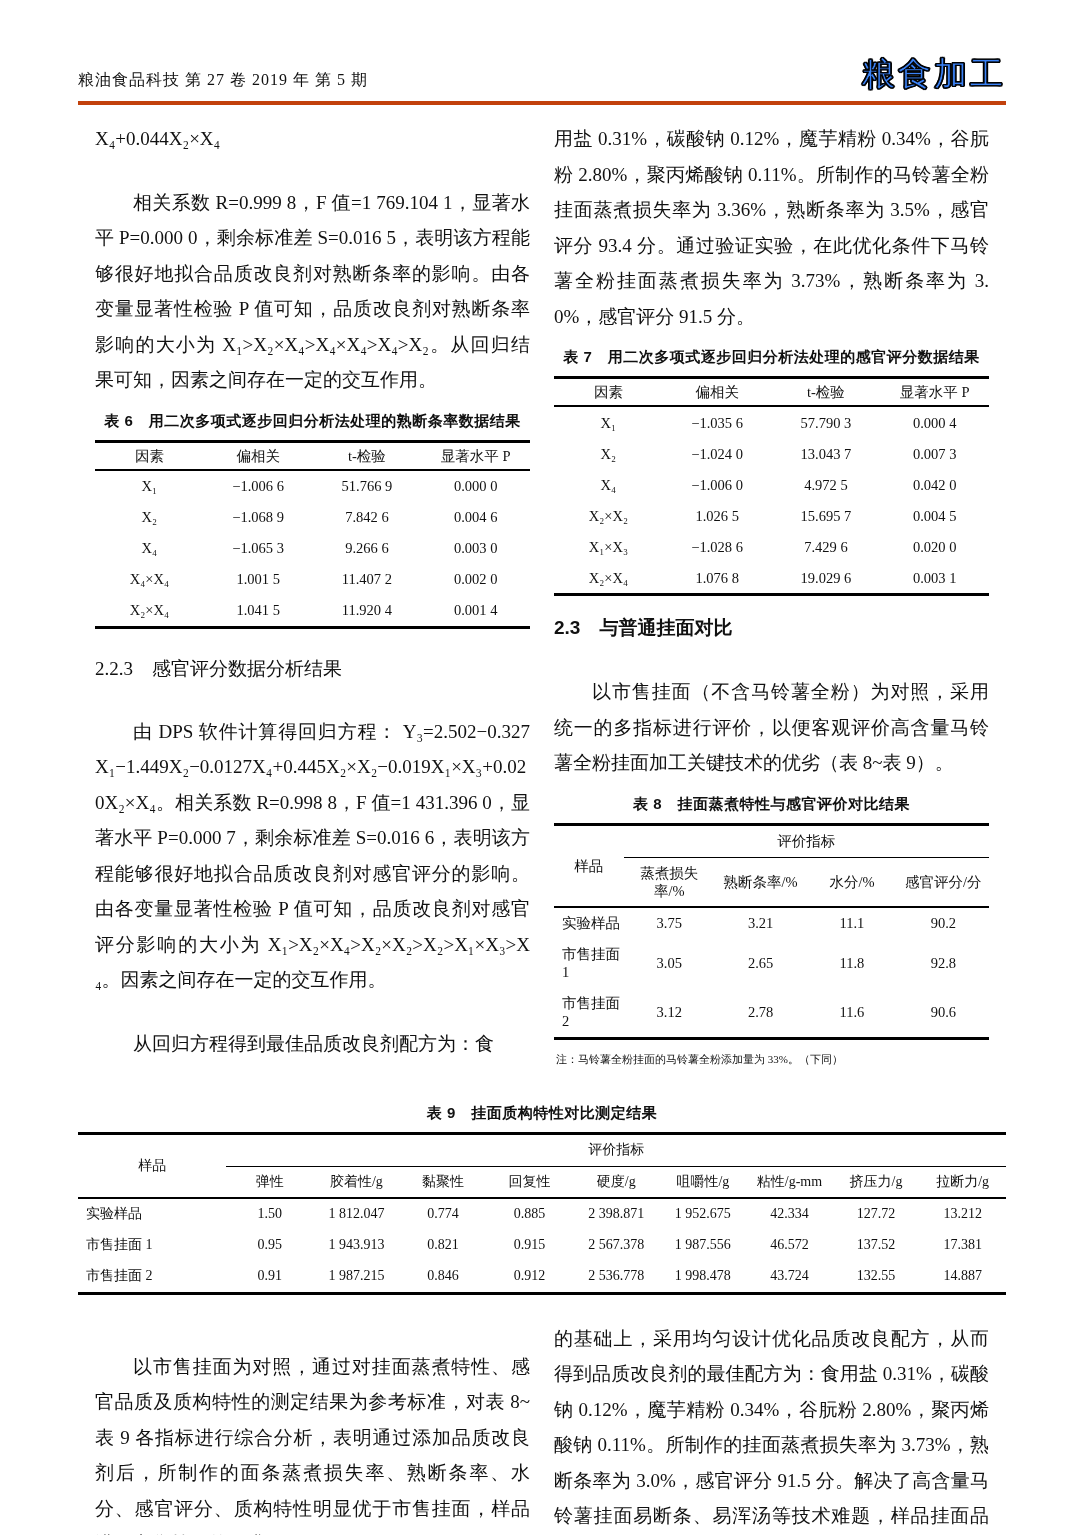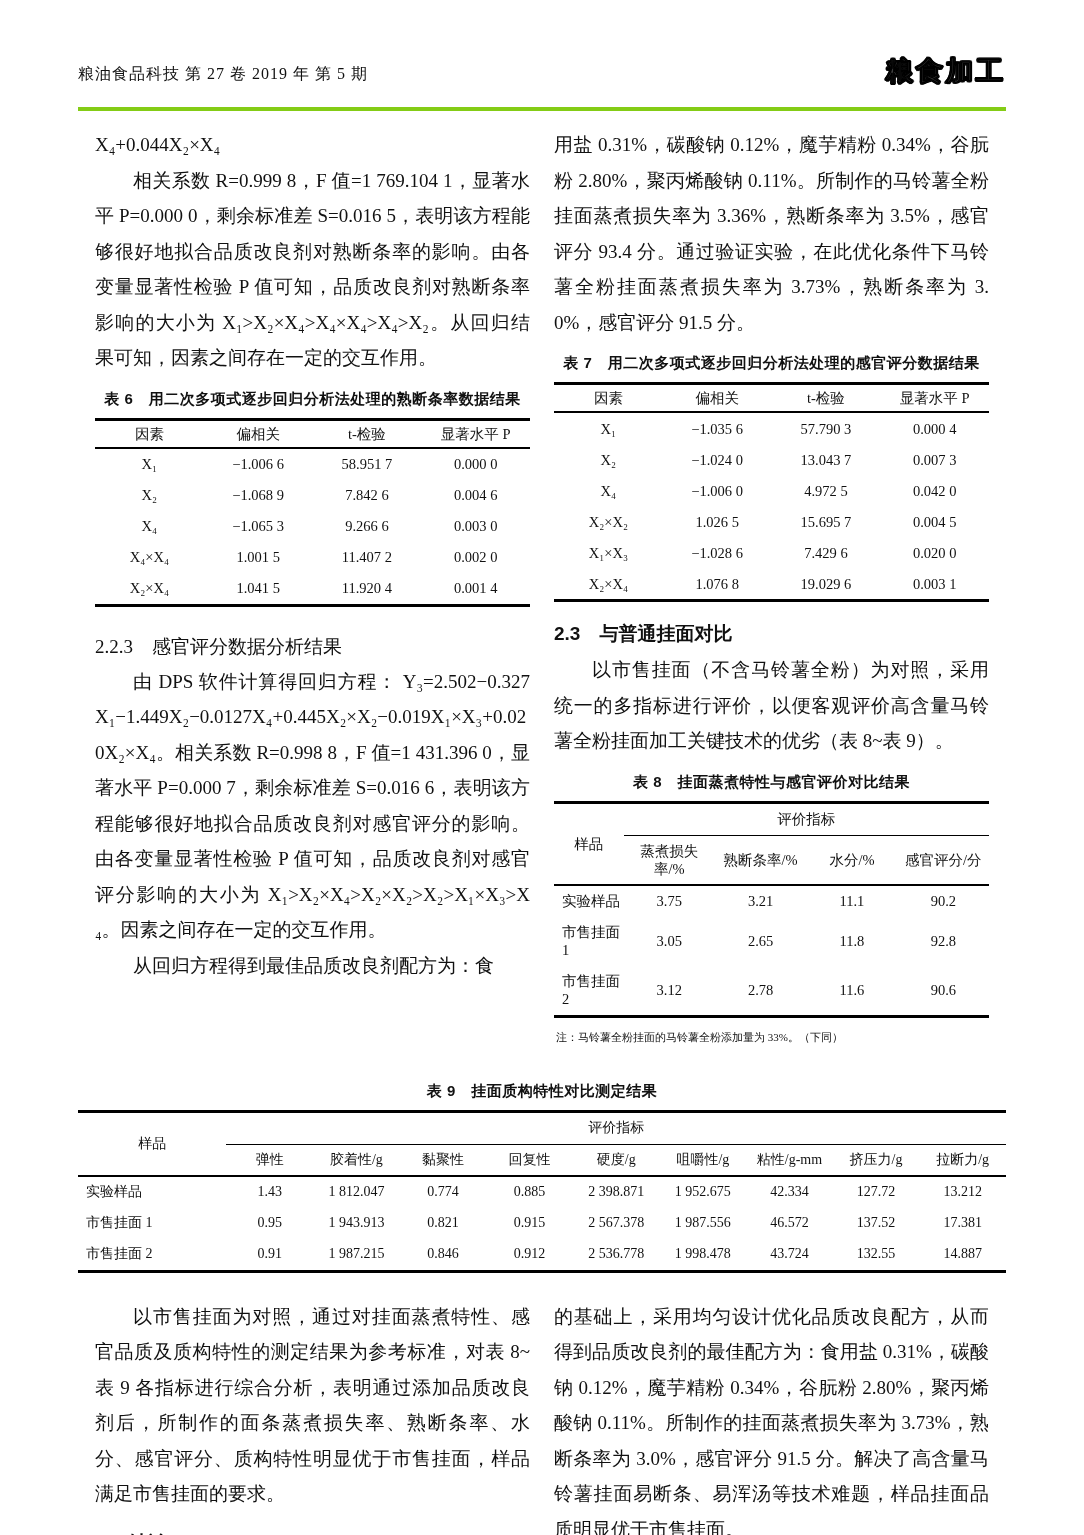--- a/index.html
+++ b/index.html
@@ -12,7 +12,7 @@
   
   .page-header {
     display:flex; justify-content:space-between; align-items:flex-end;
-    border-bottom:4px solid #84cc16; padding-bottom:22px;
+    border-bottom:4px solid #c2410c; padding-bottom:10px;
   }
   .journal-info { font-size:16px; letter-spacing:1px; }
   .section-label {

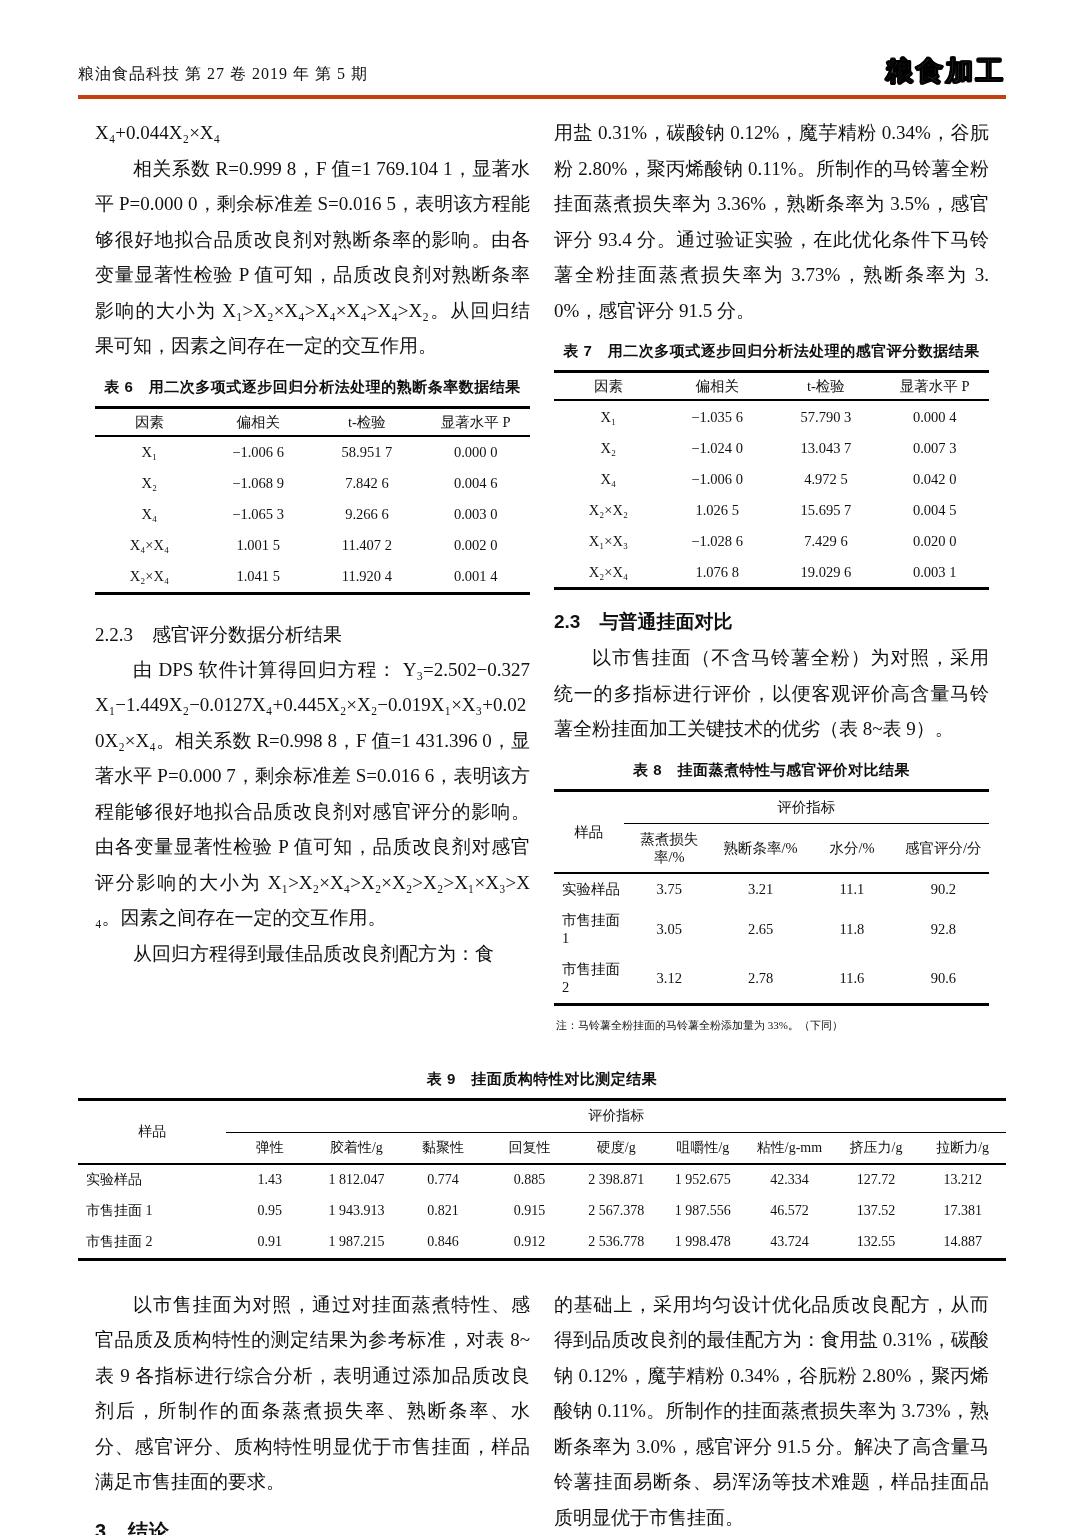--- a/index.html
+++ b/index.html
@@ -16,8 +16,8 @@
   }
   .journal-info { font-size:16px; letter-spacing:1px; }
   .section-label {
-    font-size:27px; font-weight:bold; letter-spacing:3px; line-height:1;
-    color:#404040;
+    font-size:33px; font-weight:normal; letter-spacing:3px; line-height:1;
+    color:#3b82f6;
     text-shadow:-1.4px 0 #000, 1.4px 0 #000, 0 -1.4px #000, 0 1.4px #000,
                 -1px -1px #000, 1px 1px #000, -1px 1px #000, 1px -1px #000;
     -webkit-text-stroke:0.6px #000;

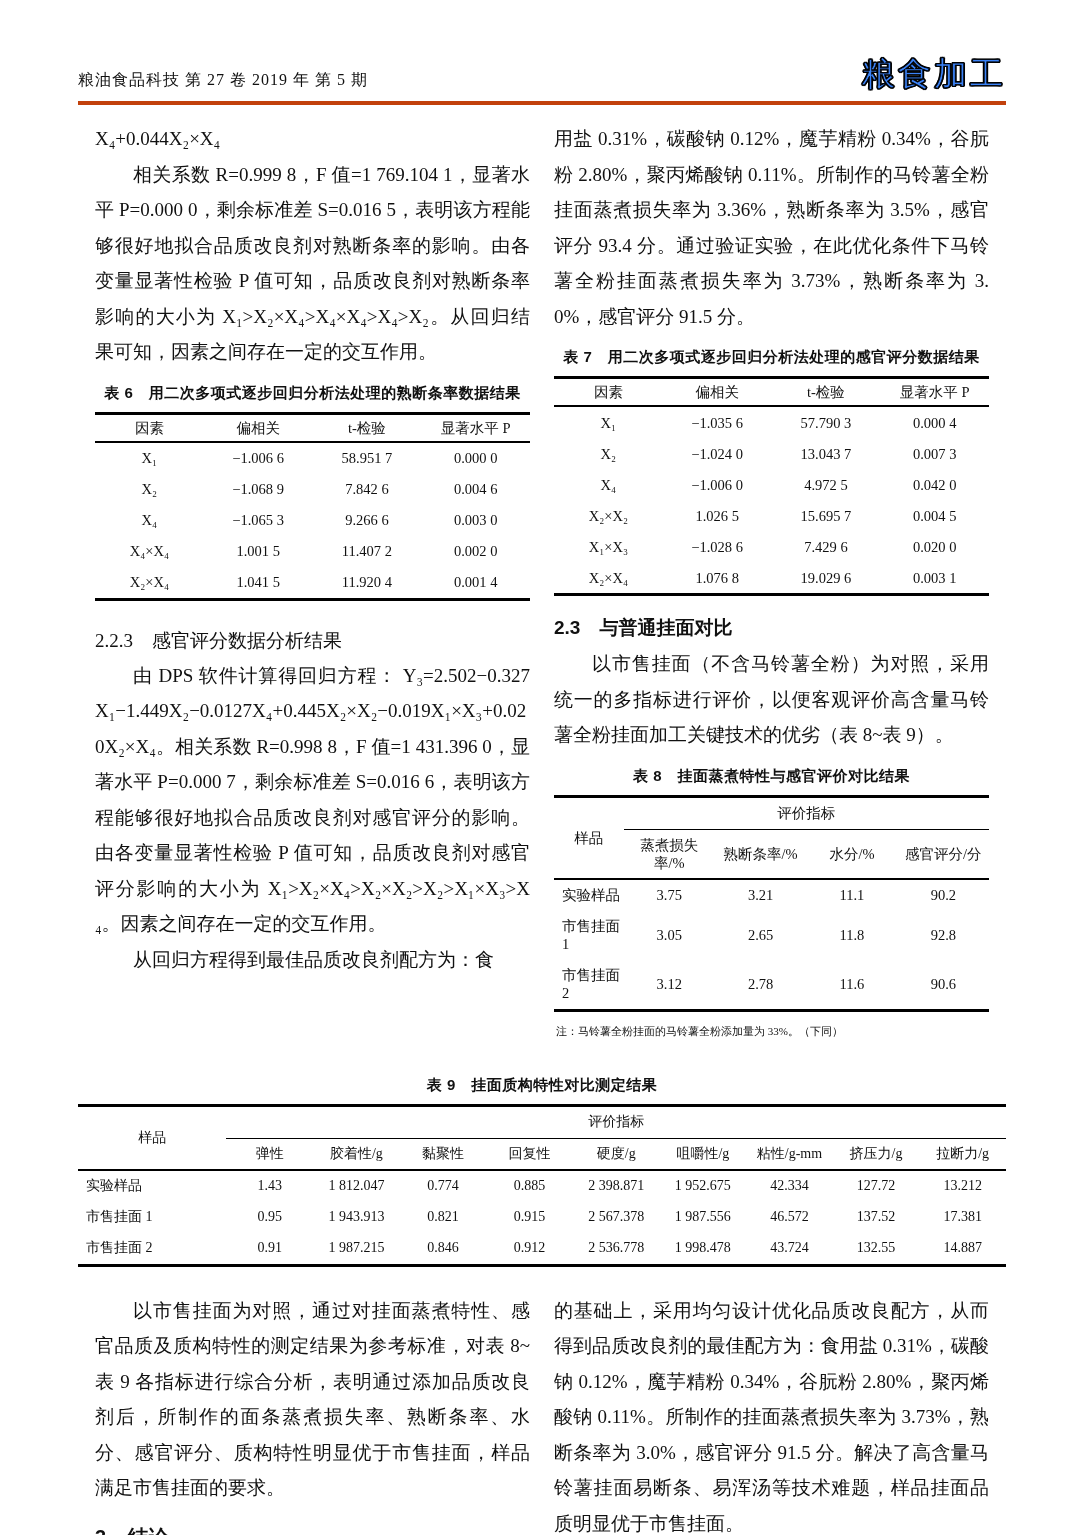--- a/index.html
+++ b/index.html
@@ -32,7 +32,7 @@
     font-size:19px; line-height:35.5px; text-align:justify;
     word-break:break-all;
   }
-  .indent { text-indent:2em; }
+  .indent { text-indent:2em;margin-top:28px; }
   .h-plain { font-size:19px; line-height:35px; margin-top:22px; }
   .h-bold  { font-size:19px; line-height:36px; font-weight:bold;
              font-family:"Liberation Sans","DejaVu Sans",sans-serif; }

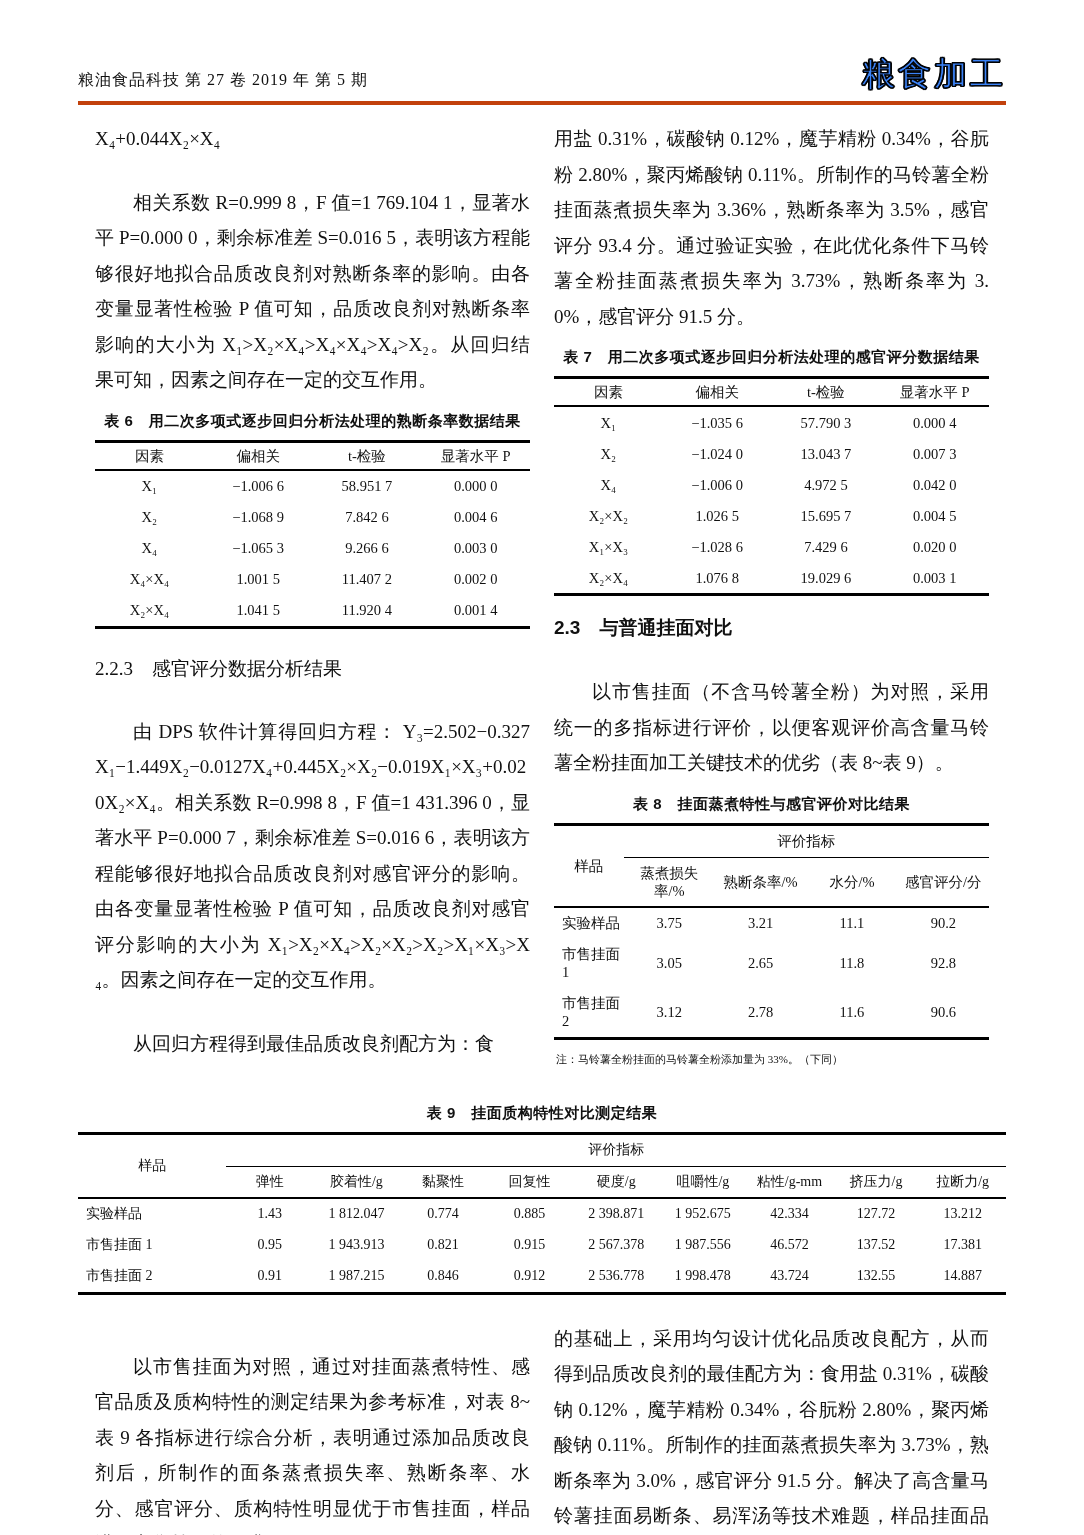--- a/index.html
+++ b/index.html
@@ -94,7 +94,7 @@
               <tr>
                 <td>X₁</td>
                 <td>−1.006 6</td>
-                <td>58.951 7</td>
+                <td>51.766 9</td>
                 <td>0.000 0</td>
               </tr>
               <tr>

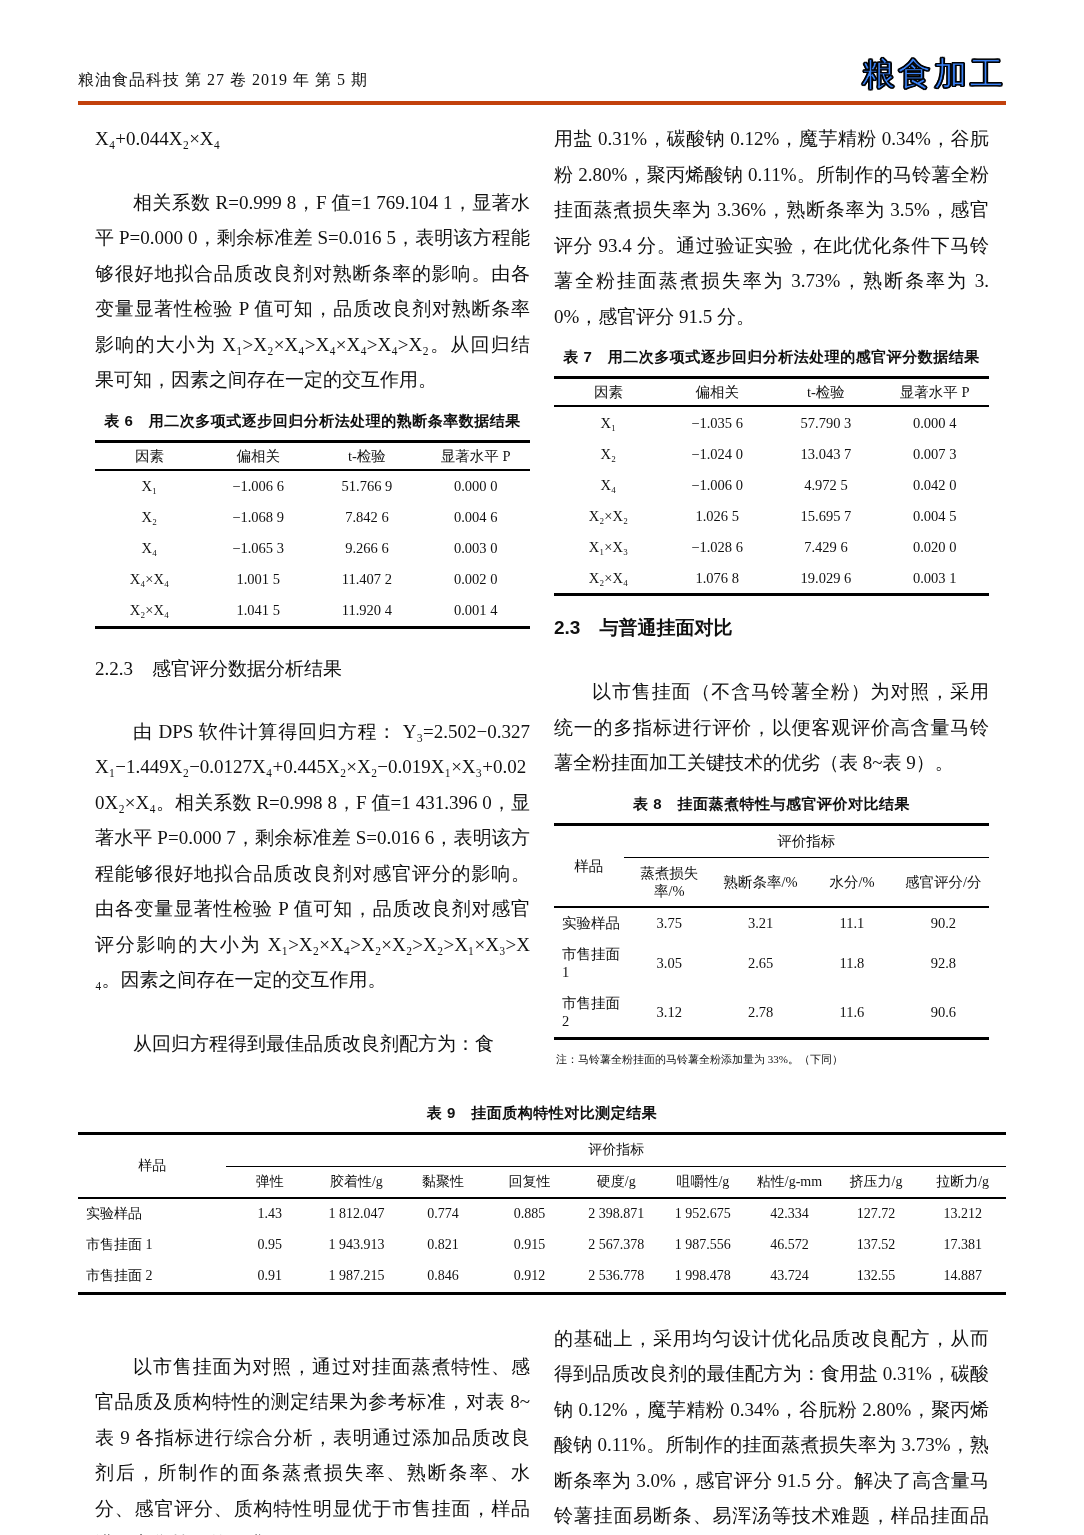--- a/index.html
+++ b/index.html
@@ -255,7 +255,7 @@
       <tbody>
           <tr>
             <td>实验样品</td>
-            <td>1.43</td>
+            <td>1.50</td>
             <td>1 812.047</td>
             <td>0.774</td>
             <td>0.885</td>

